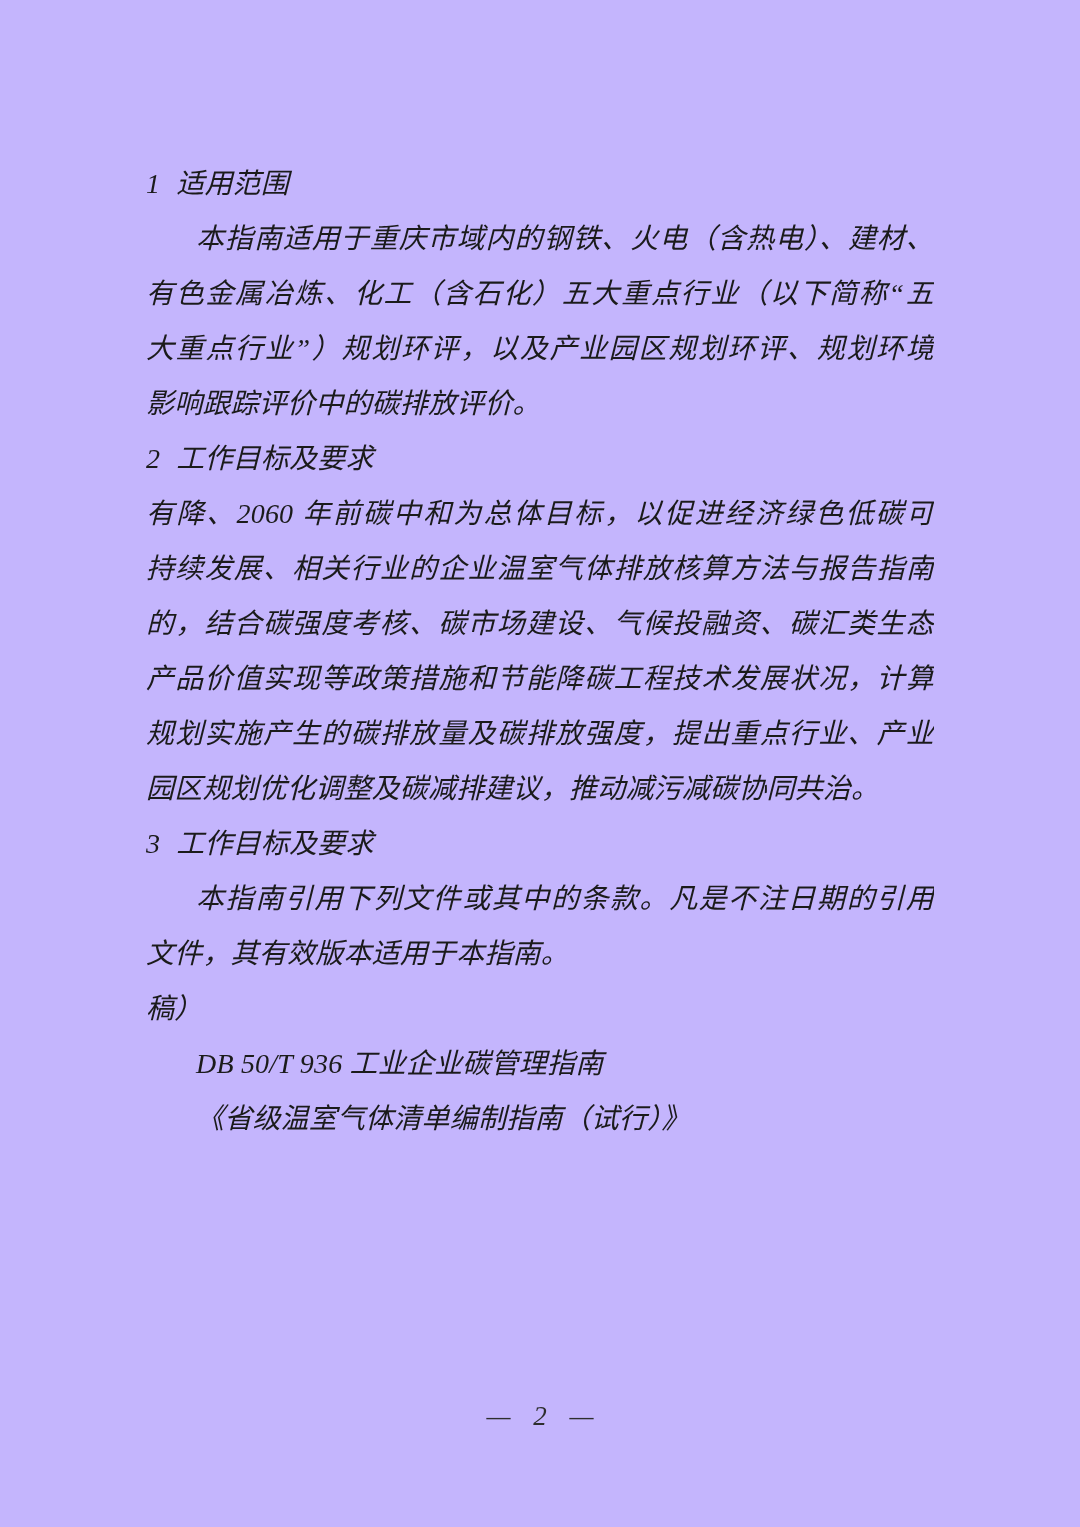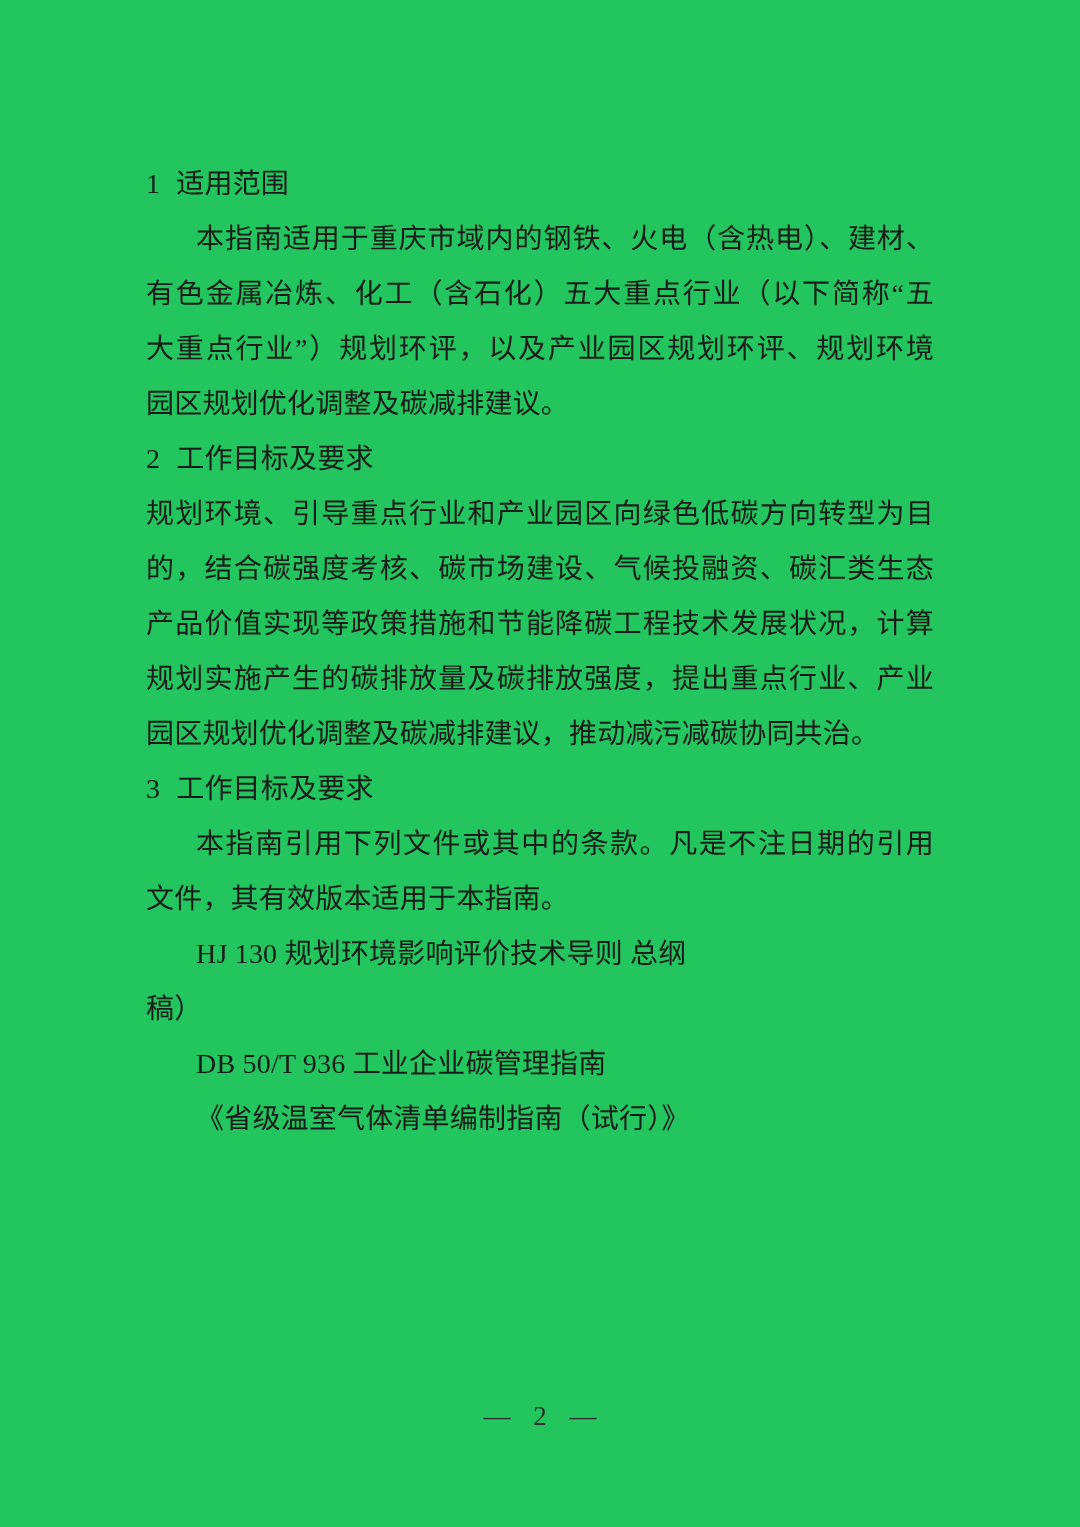--- a/index.html
+++ b/index.html
@@ -15,7 +15,8 @@
   .page {
     position: absolute;
     inset: 0;
-    background: #22c55e;
+    background: #c4b5fd;
+    font-style: italic;
   }
   .content {
     position: absolute;

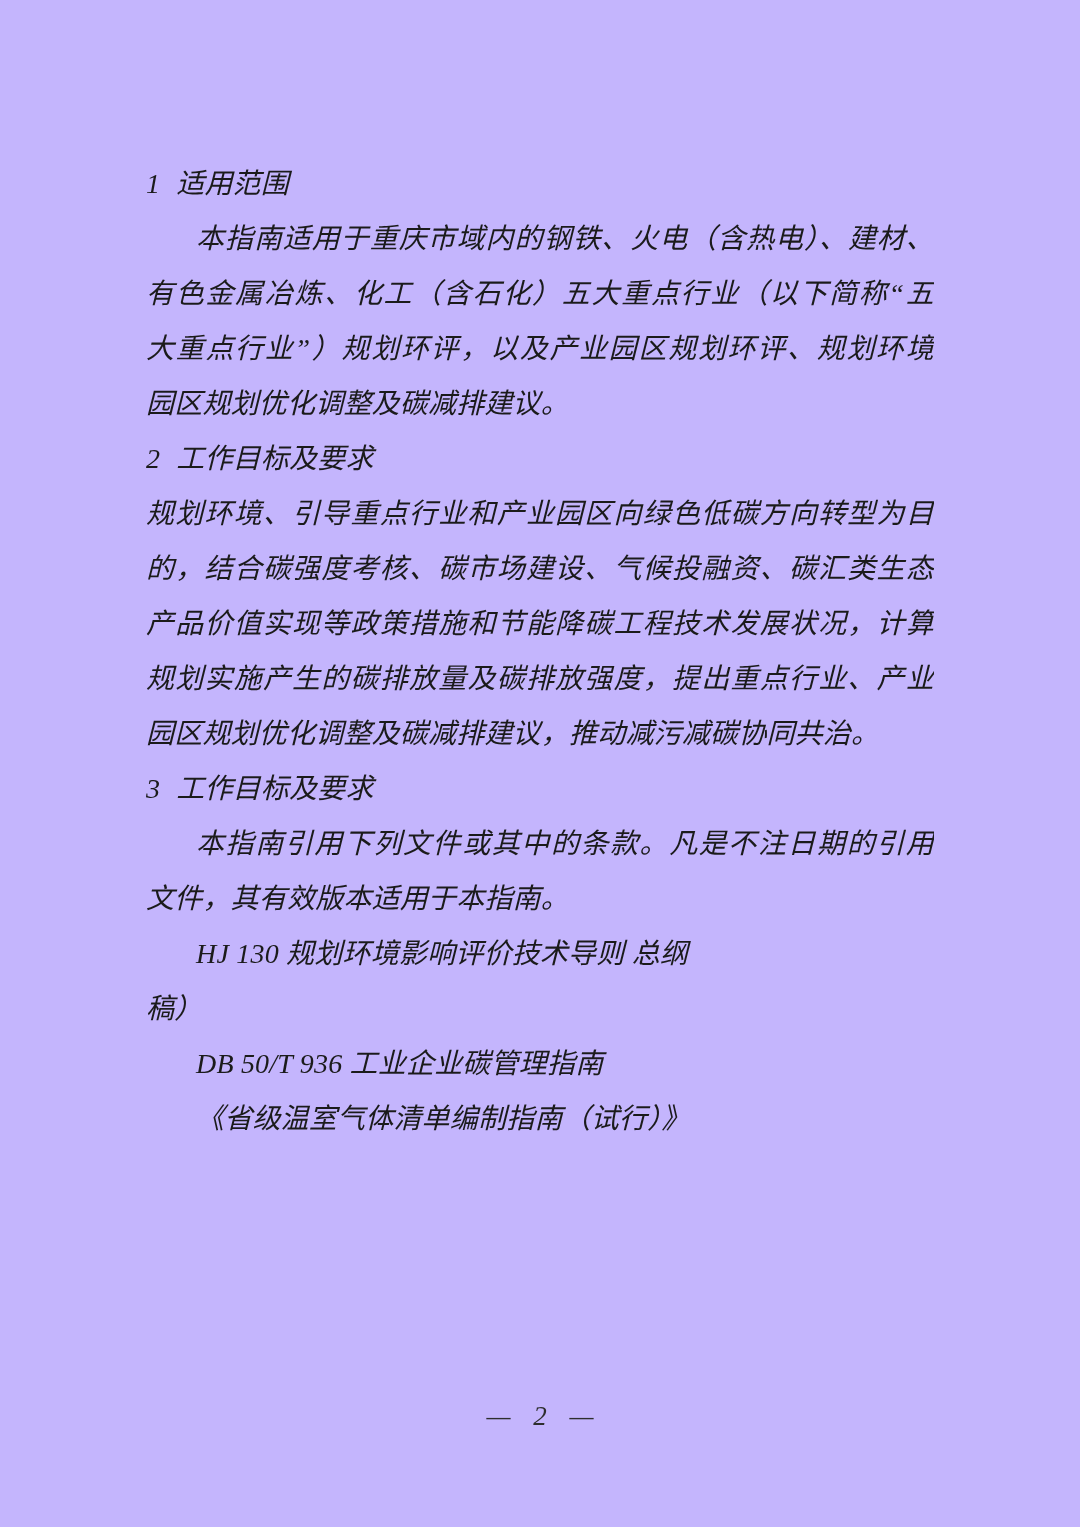--- a/index.html
+++ b/index.html
@@ -63,7 +63,7 @@
       <div class="line indent fill">本指南适用于重庆市域内的钢铁、火电（含热电）、建材、</div>
       <div class="line fill">有色金属冶炼、化工（含石化）五大重点行业（以下简称“五</div>
       <div class="line fill">大重点行业”）规划环评，以及产业园区规划环评、规划环境</div>
-      <div class="line">园区规划优化调整及碳减排建议。</div>
+      <div class="line">影响跟踪评价中的碳排放评价。</div>
       <div class="line heading"><span class="sec-num">2</span><span>工作目标及要求</span></div>
       <div class="line fill">规划环境、引导重点行业和产业园区向绿色低碳方向转型为目</div>
       <div class="line fill">的，结合碳强度考核、碳市场建设、气候投融资、碳汇类生态</div>

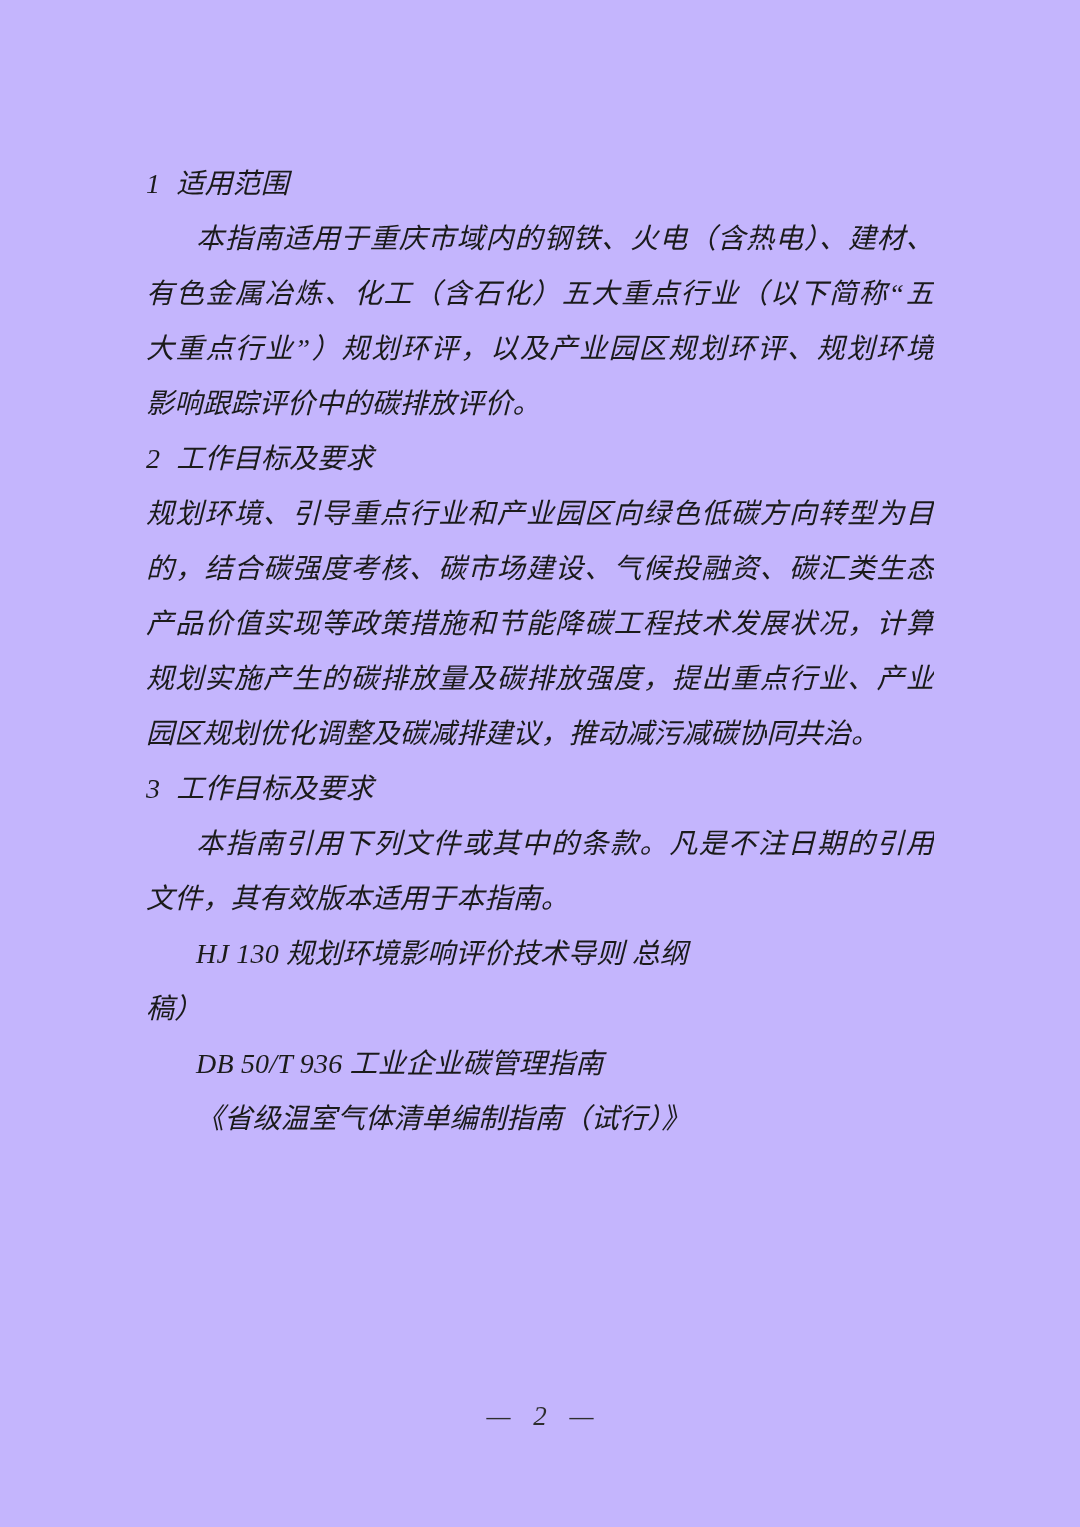--- a/index.html
+++ b/index.html
@@ -65,6 +65,7 @@
       <div class="line fill">大重点行业”）规划环评，以及产业园区规划环评、规划环境</div>
       <div class="line">影响跟踪评价中的碳排放评价。</div>
       <div class="line heading"><span class="sec-num">2</span><span>工作目标及要求</span></div>
+      <div class="line fill">有降、2060 年前碳中和为总体目标，以促进经济绿色低碳可</div>
       <div class="line fill">规划环境、引导重点行业和产业园区向绿色低碳方向转型为目</div>
       <div class="line fill">的，结合碳强度考核、碳市场建设、气候投融资、碳汇类生态</div>
       <div class="line fill">产品价值实现等政策措施和节能降碳工程技术发展状况，计算</div>

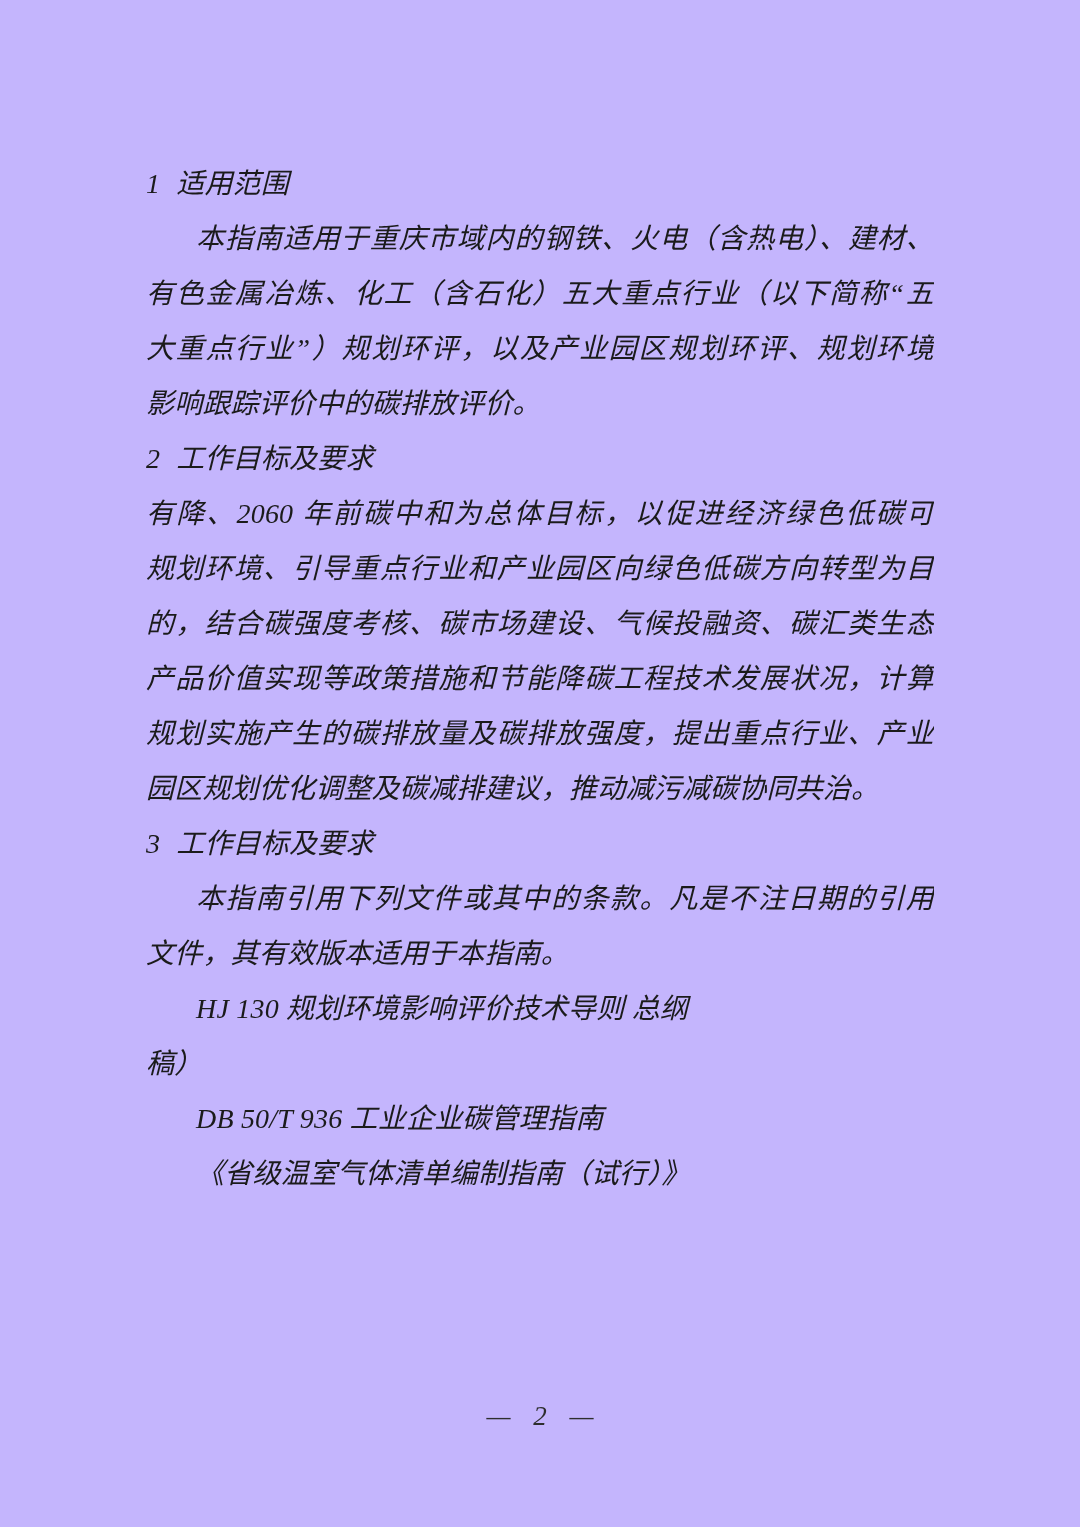--- a/index.html
+++ b/index.html
@@ -66,7 +66,7 @@
       <div class="line">影响跟踪评价中的碳排放评价。</div>
       <div class="line heading"><span class="sec-num">2</span><span>工作目标及要求</span></div>
       <div class="line fill">有降、2060 年前碳中和为总体目标，以促进经济绿色低碳可</div>
-      <div class="line fill">规划环境、引导重点行业和产业园区向绿色低碳方向转型为目</div>
+      <div class="line fill">持续发展、相关行业的企业温室气体排放核算方法与报告指南</div>
       <div class="line fill">的，结合碳强度考核、碳市场建设、气候投融资、碳汇类生态</div>
       <div class="line fill">产品价值实现等政策措施和节能降碳工程技术发展状况，计算</div>
       <div class="line fill">规划实施产生的碳排放量及碳排放强度，提出重点行业、产业</div>

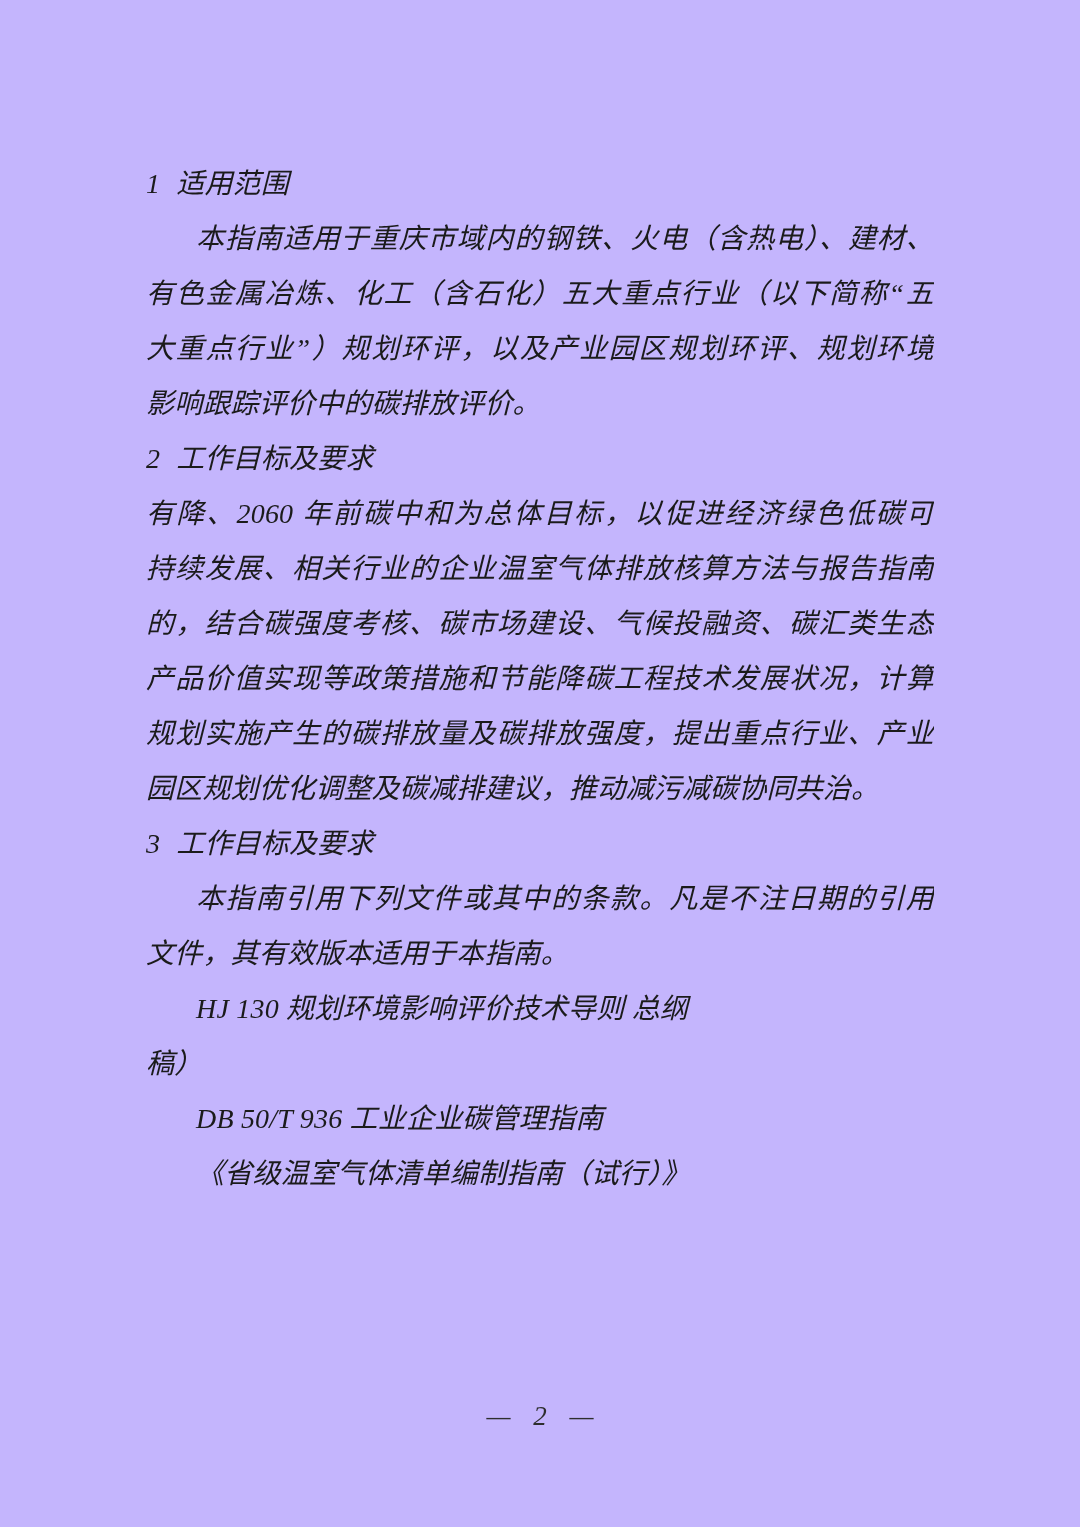--- a/index.html
+++ b/index.html
@@ -74,7 +74,6 @@
       <div class="line heading"><span class="sec-num">3</span><span>工作目标及要求</span></div>
       <div class="line indent fill">本指南引用下列文件或其中的条款。凡是不注日期的引用</div>
       <div class="line">文件，其有效版本适用于本指南。</div>
-      <div class="line indent">HJ 130 规划环境影响评价技术导则 总纲</div>
       <div class="line">稿）</div>
       <div class="line indent">DB 50/T 936 工业企业碳管理指南</div>
       <div class="line indent">《省级温室气体清单编制指南（试行）》</div>

